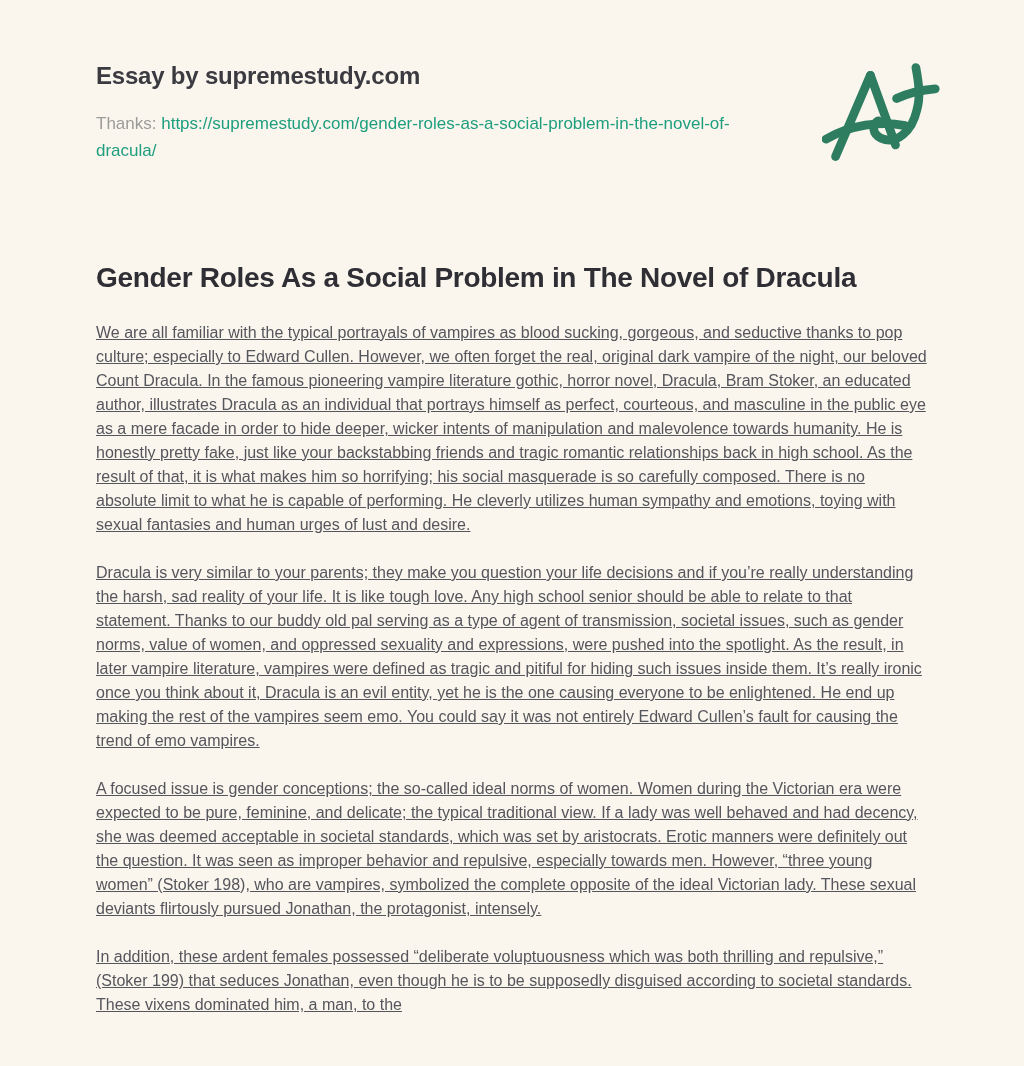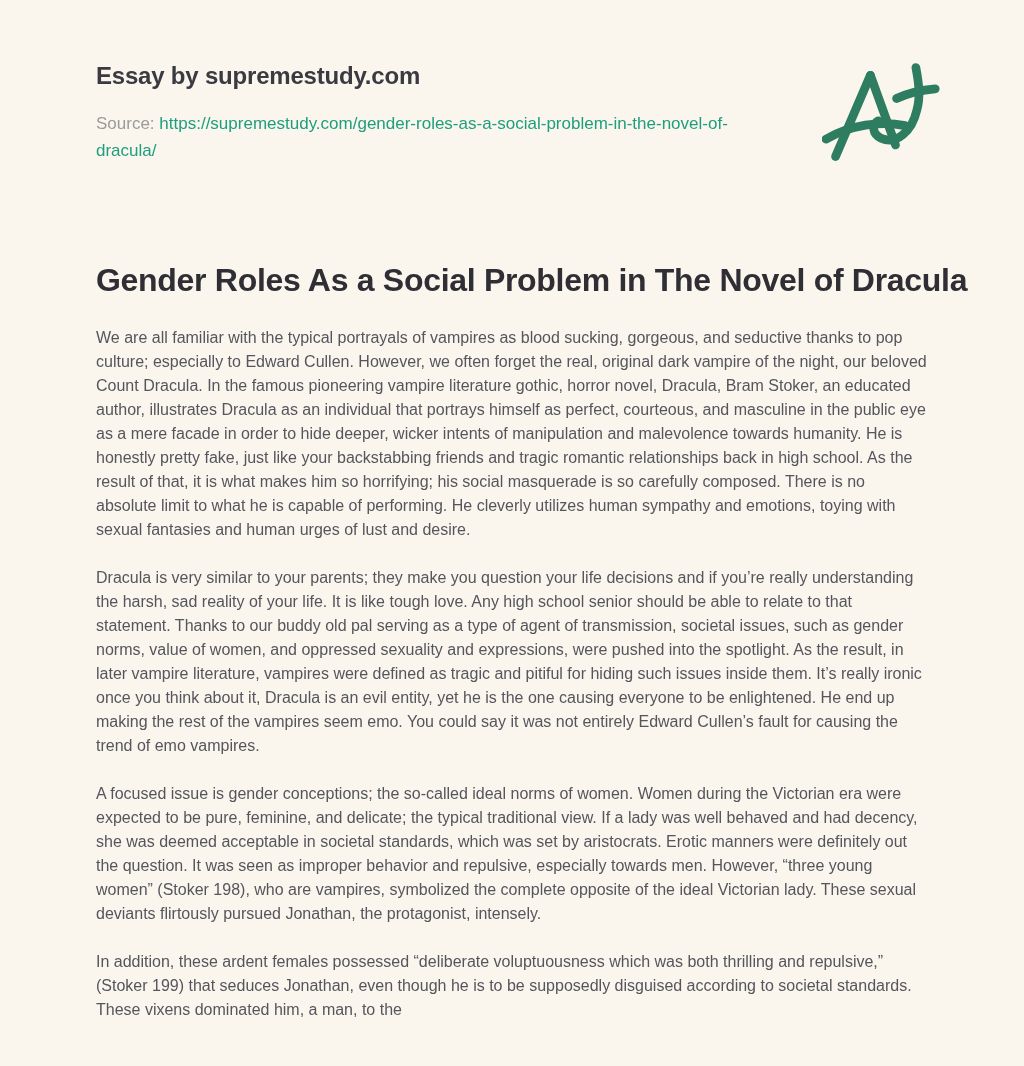--- a/index.html
+++ b/index.html
@@ -72,7 +72,7 @@
     <div class="doc-header-left">
       <h1 class="essay-by">Essay by supremestudy.com</h1>
       <p class="source-line">
-        <span class="source-label">Source:</span>
+        <span class="source-label">Thanks:</span>
         <a class="source-link">https://supremestudy.com/gender-roles-as-a-social-problem-in-the-novel-of-dracula/</a>
       </p>
     </div>

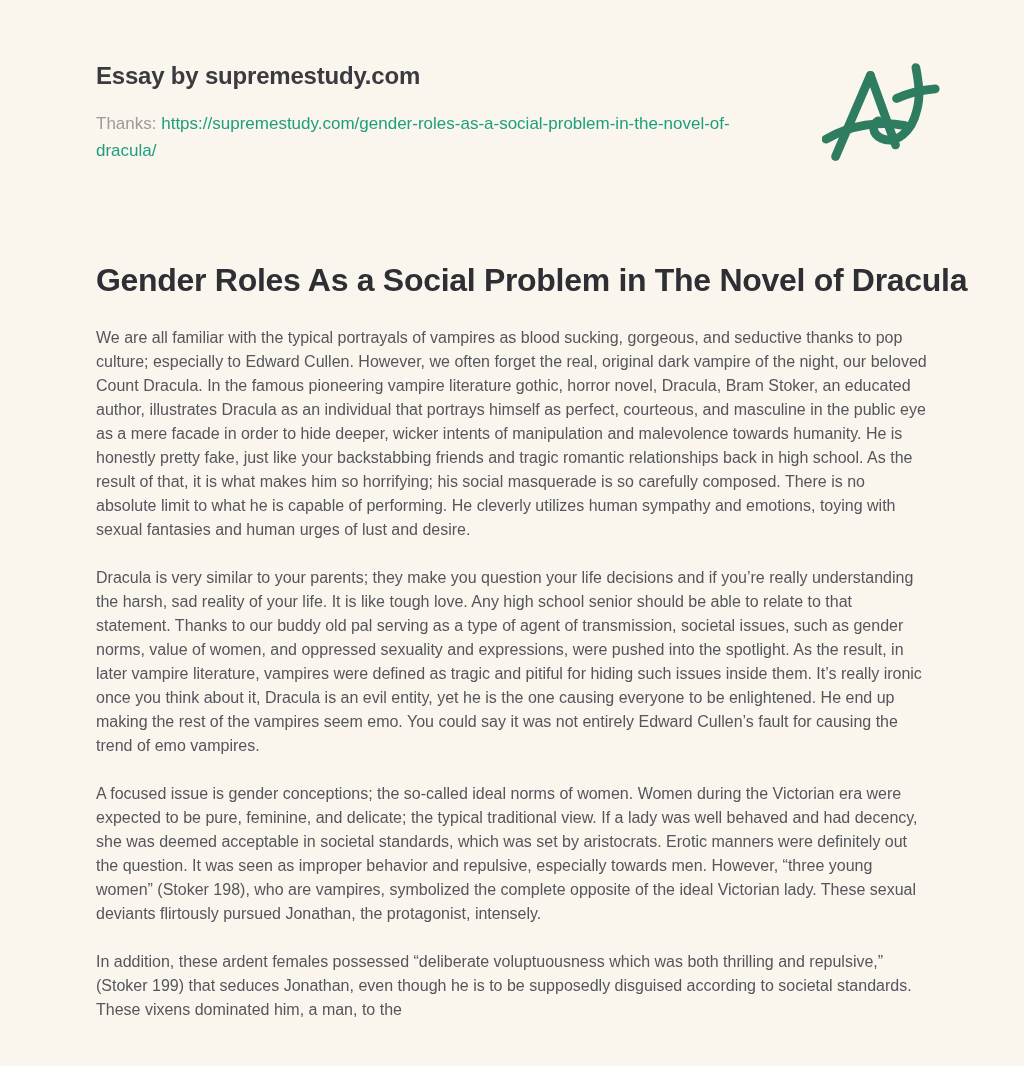--- a/index.html
+++ b/index.html
@@ -49,7 +49,7 @@
   }
   .article-title {
     margin: 88px 0 0 0;
-    font-size: 32px;
+    font-size: 28px;
     font-weight: 700;
     letter-spacing: -0.3px;
     color: #2E2E34;

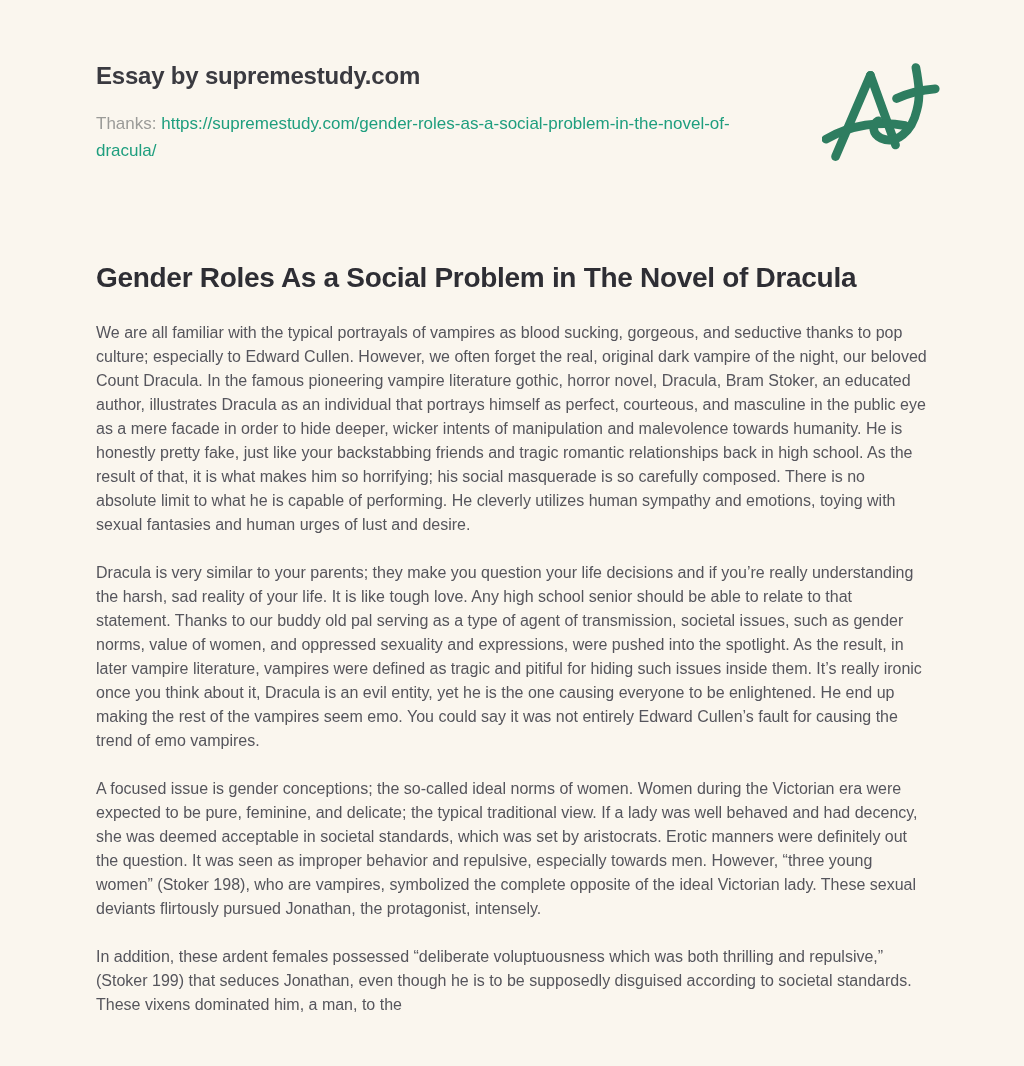--- a/index.html
+++ b/index.html
@@ -60,6 +60,7 @@
     font-size: 16px;
     line-height: 24px;
     color: #55555C;
+    text-decoration: underline;
   }
   .essay-body p:first-child { margin-top: 27px; }
 </style>

